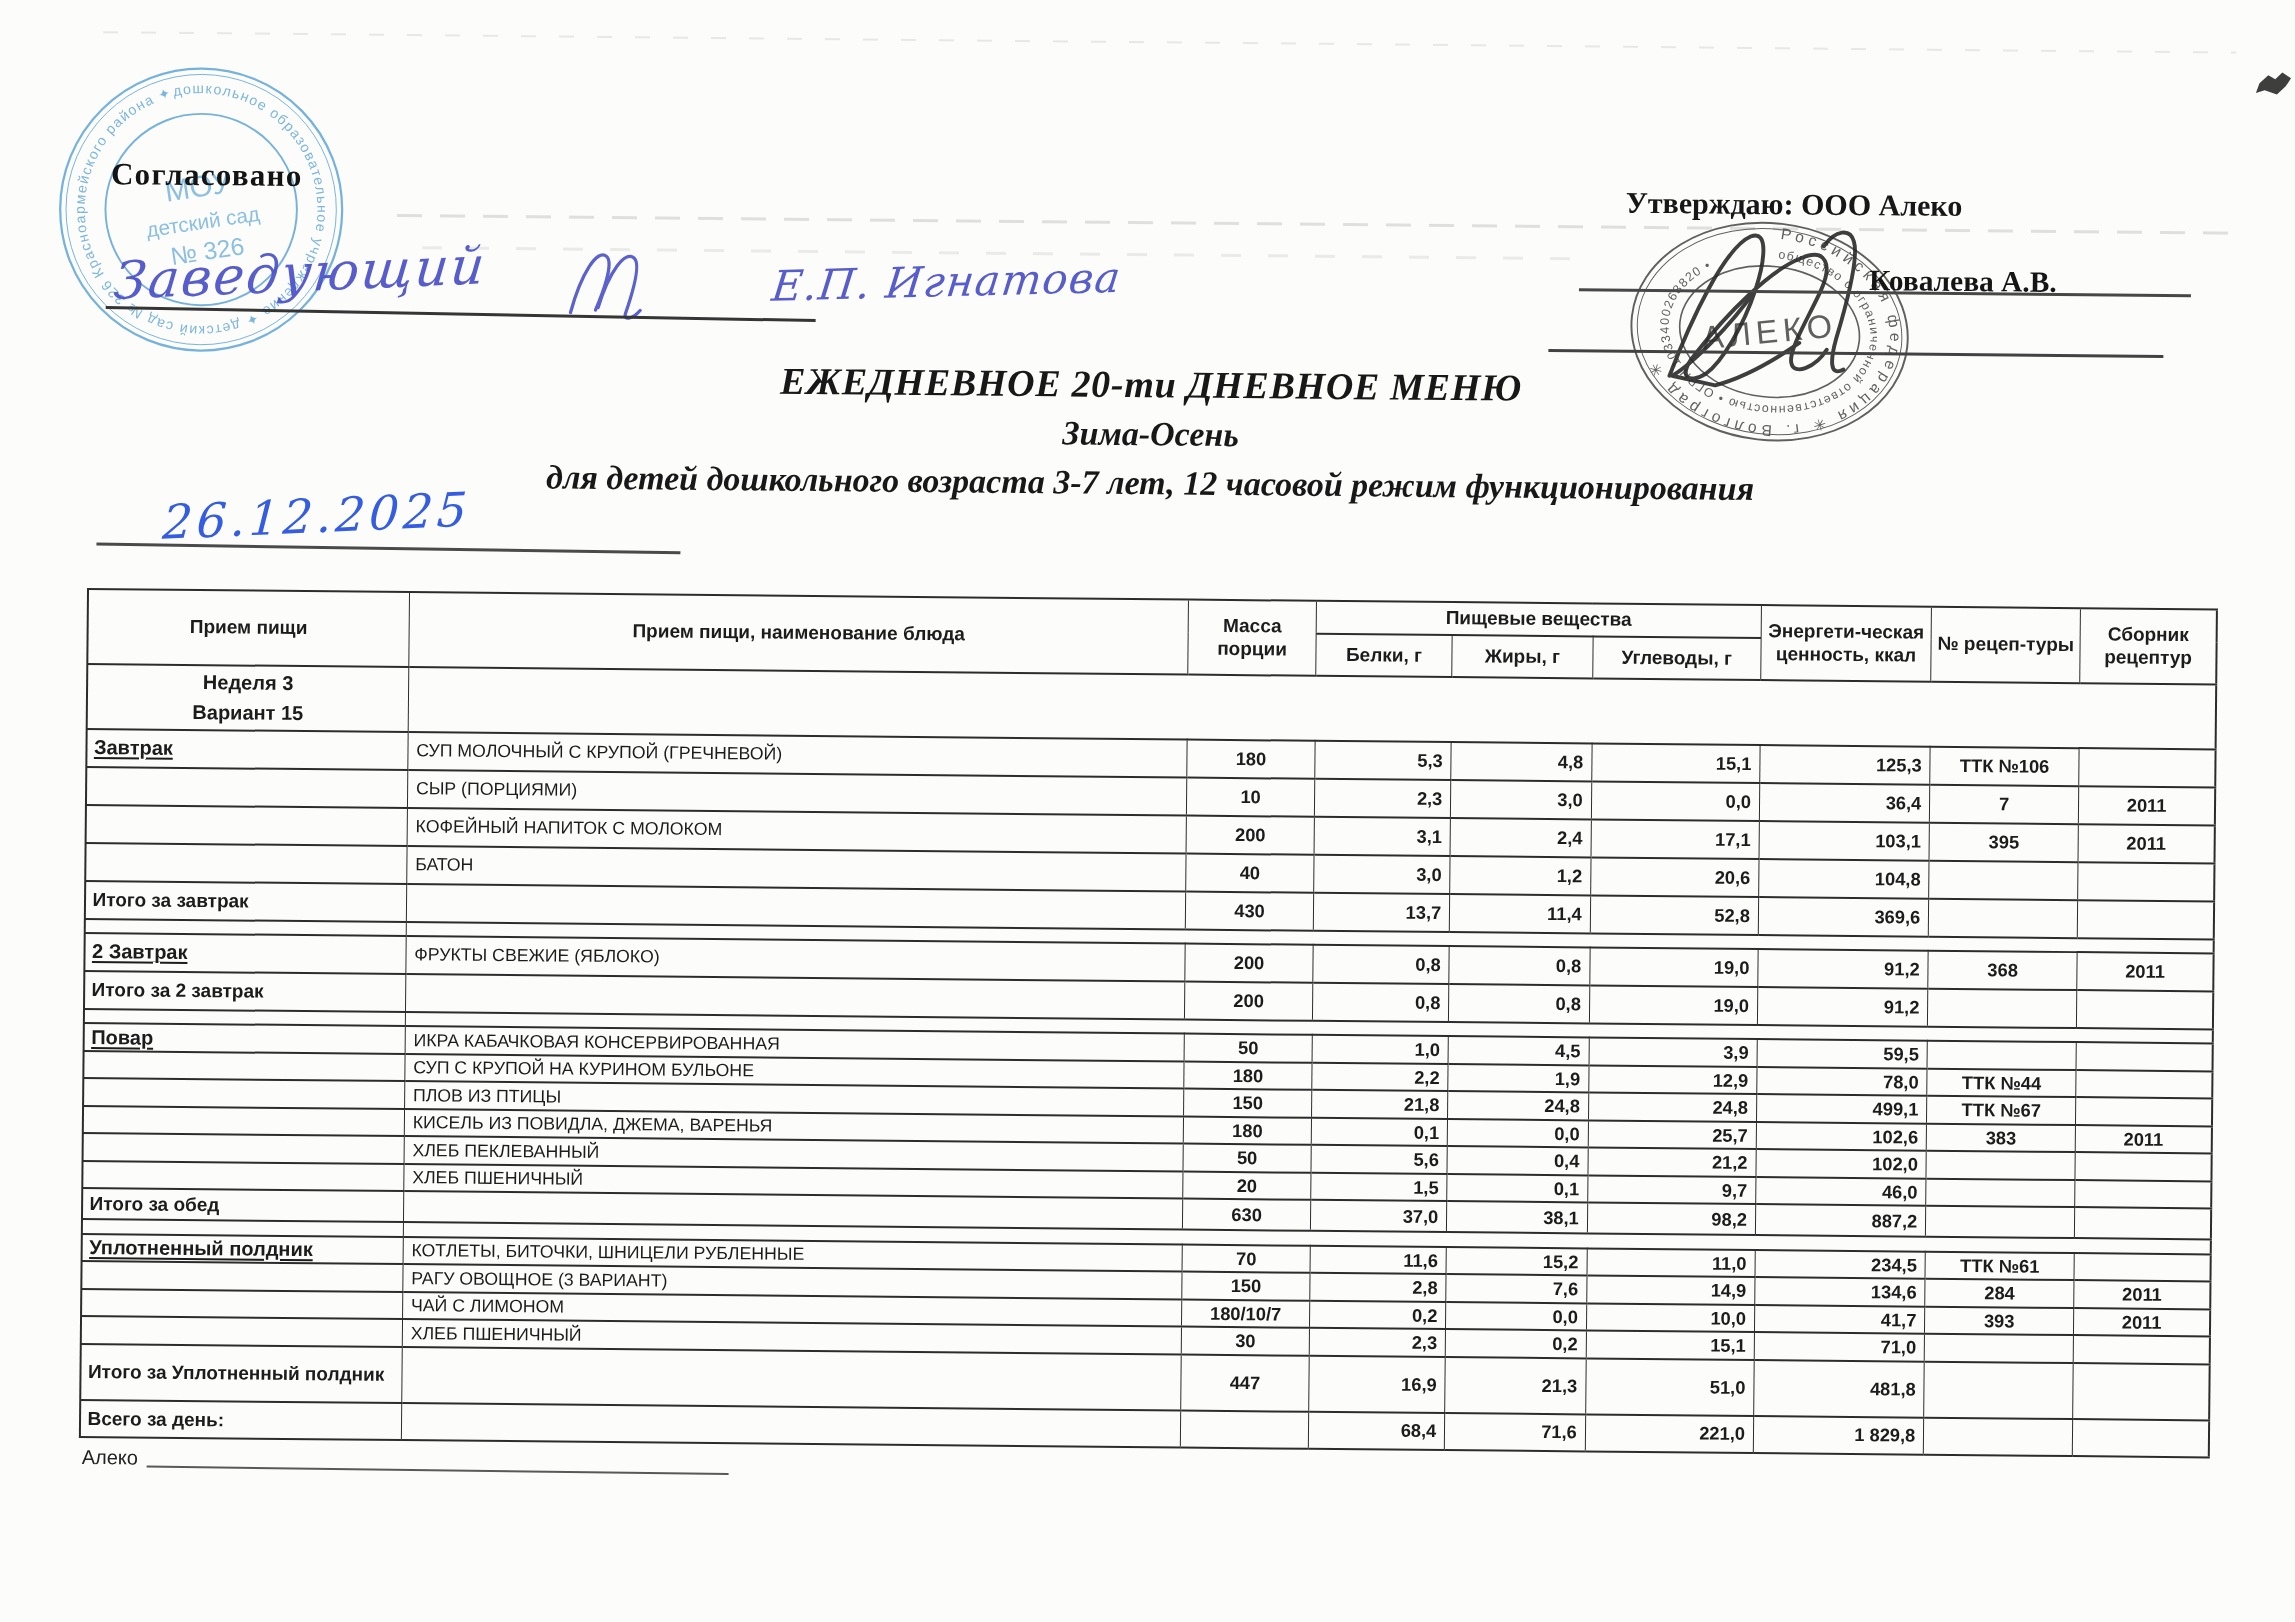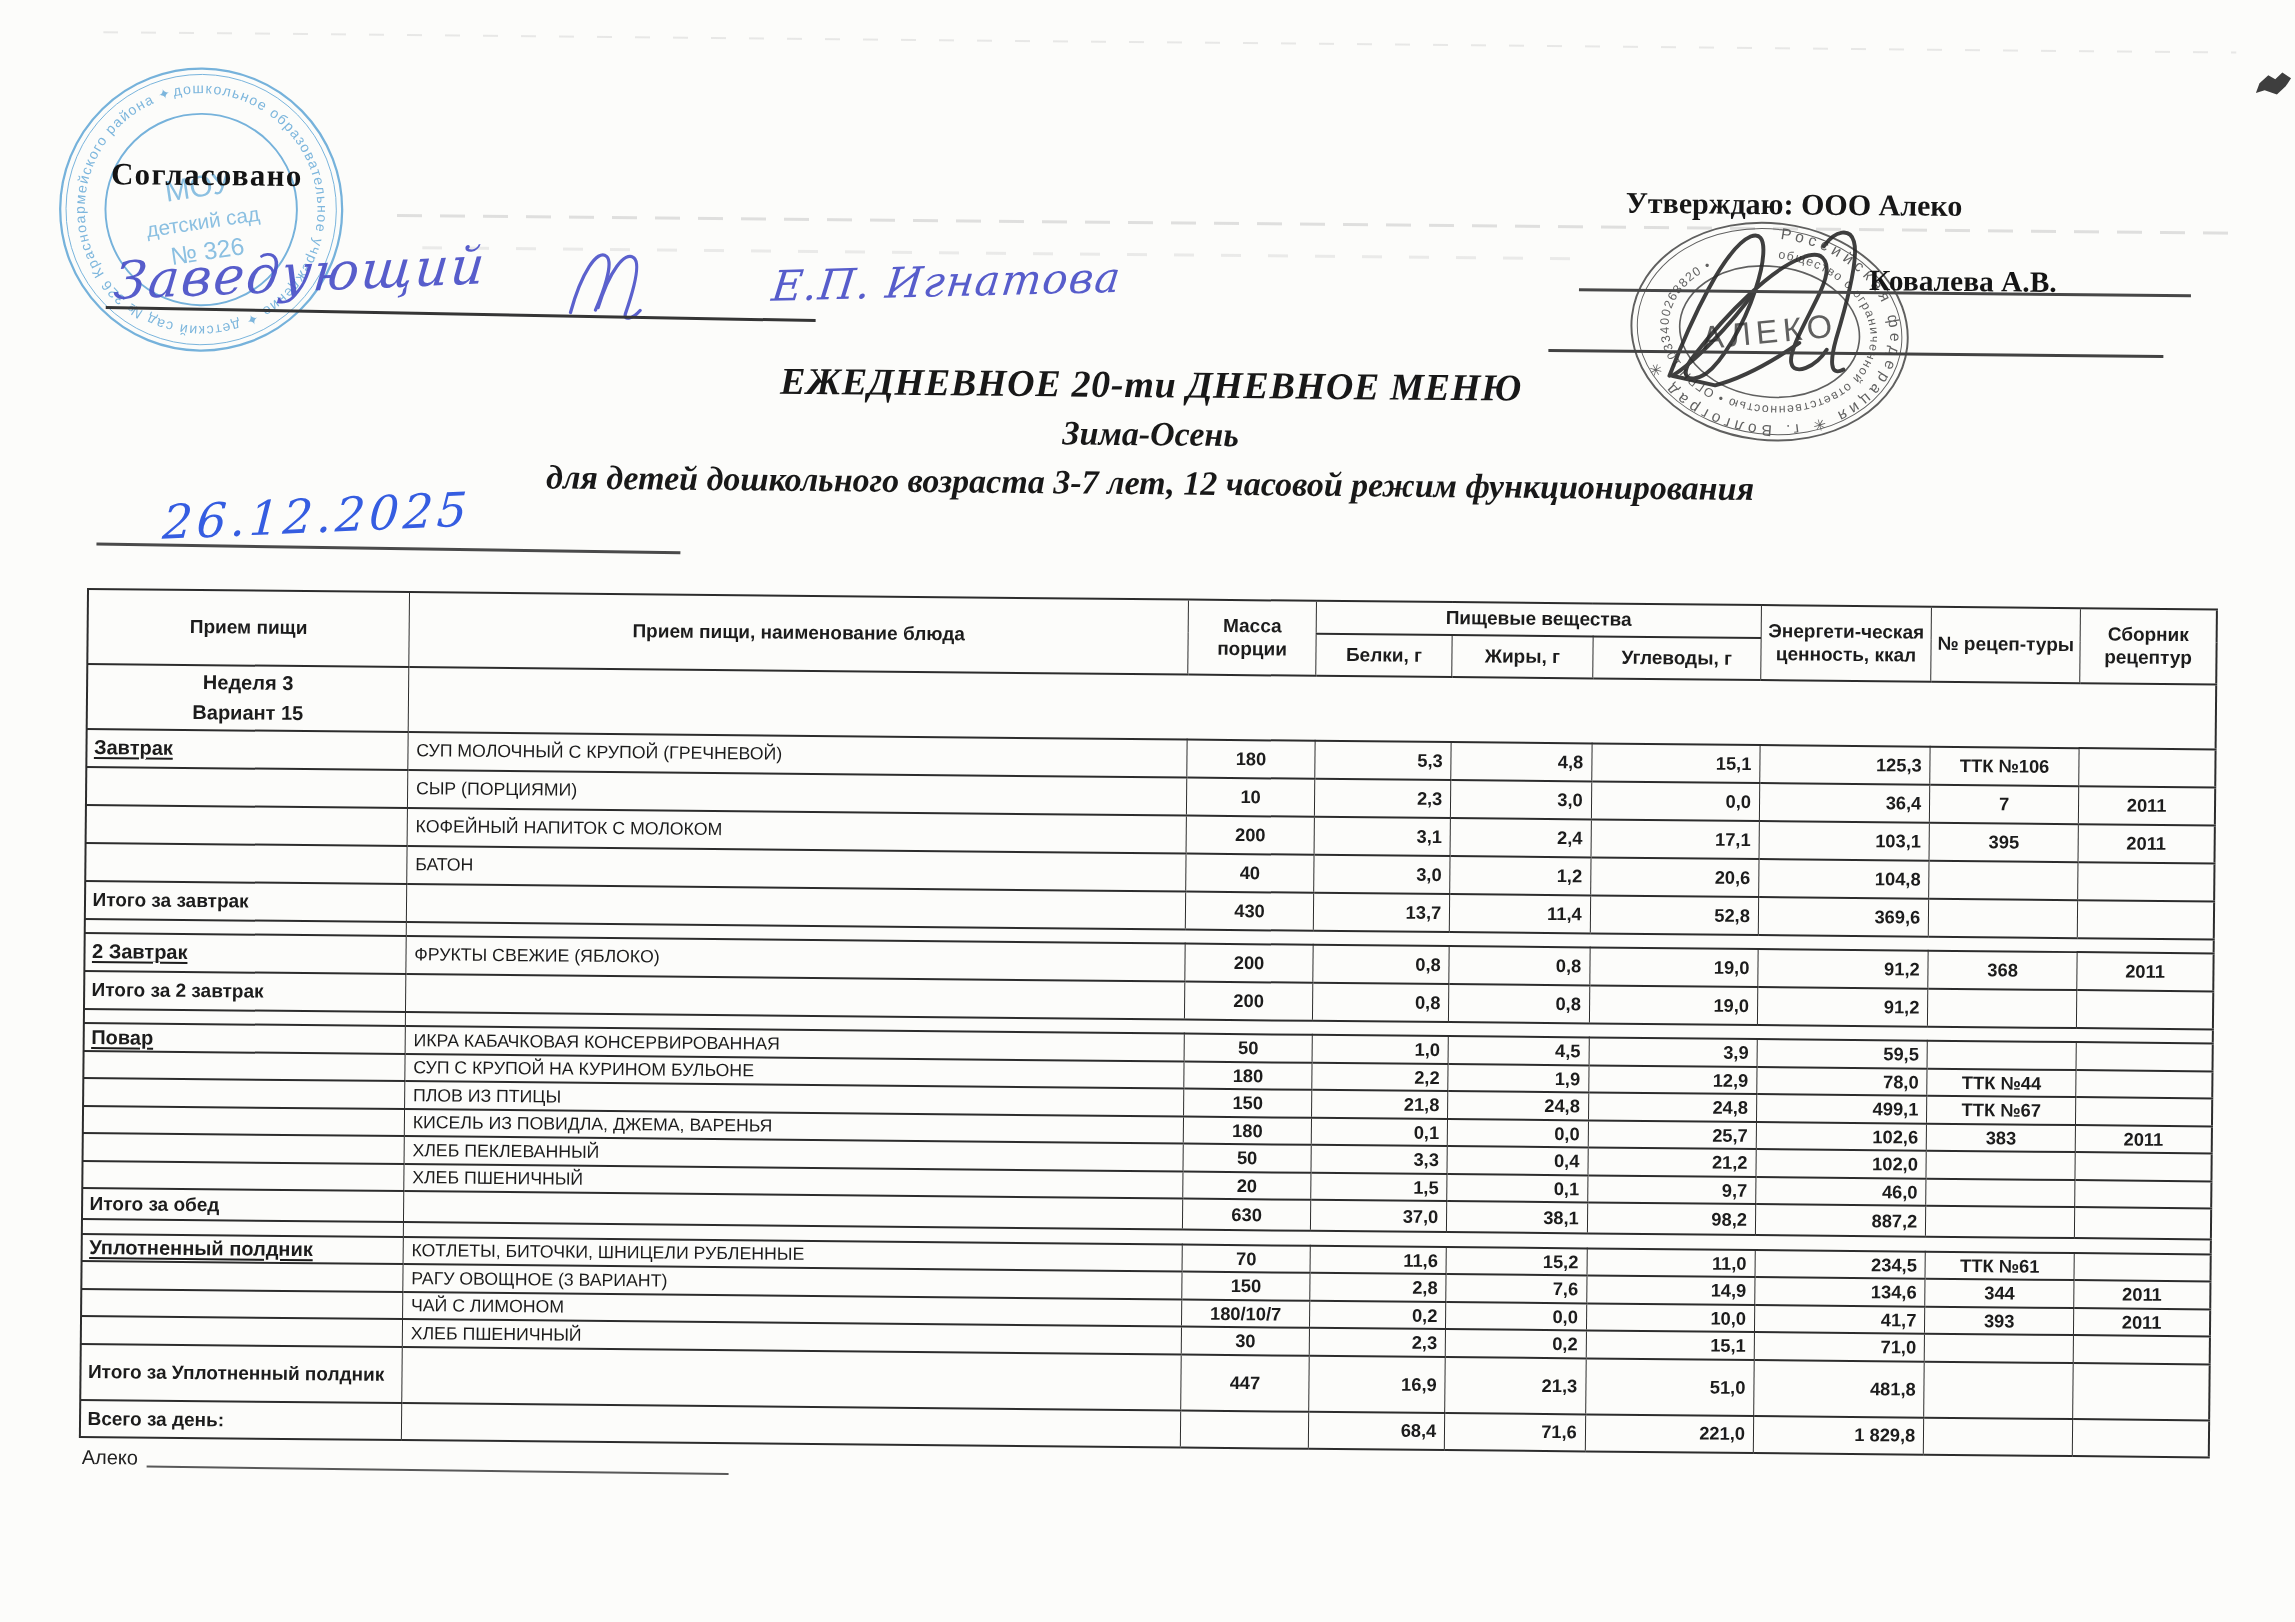--- a/index.html
+++ b/index.html
@@ -326,7 +326,7 @@
         <td class="c-meal"></td>
         <td class="c-dish">ХЛЕБ ПЕКЛЕВАННЫЙ</td>
         <td class="c-mass">50</td>
-        <td class="c-num">3,3</td>
+        <td class="c-num">5,6</td>
         <td class="c-num">0,4</td>
         <td class="c-num">21,2</td>
         <td class="c-num">102,0</td>

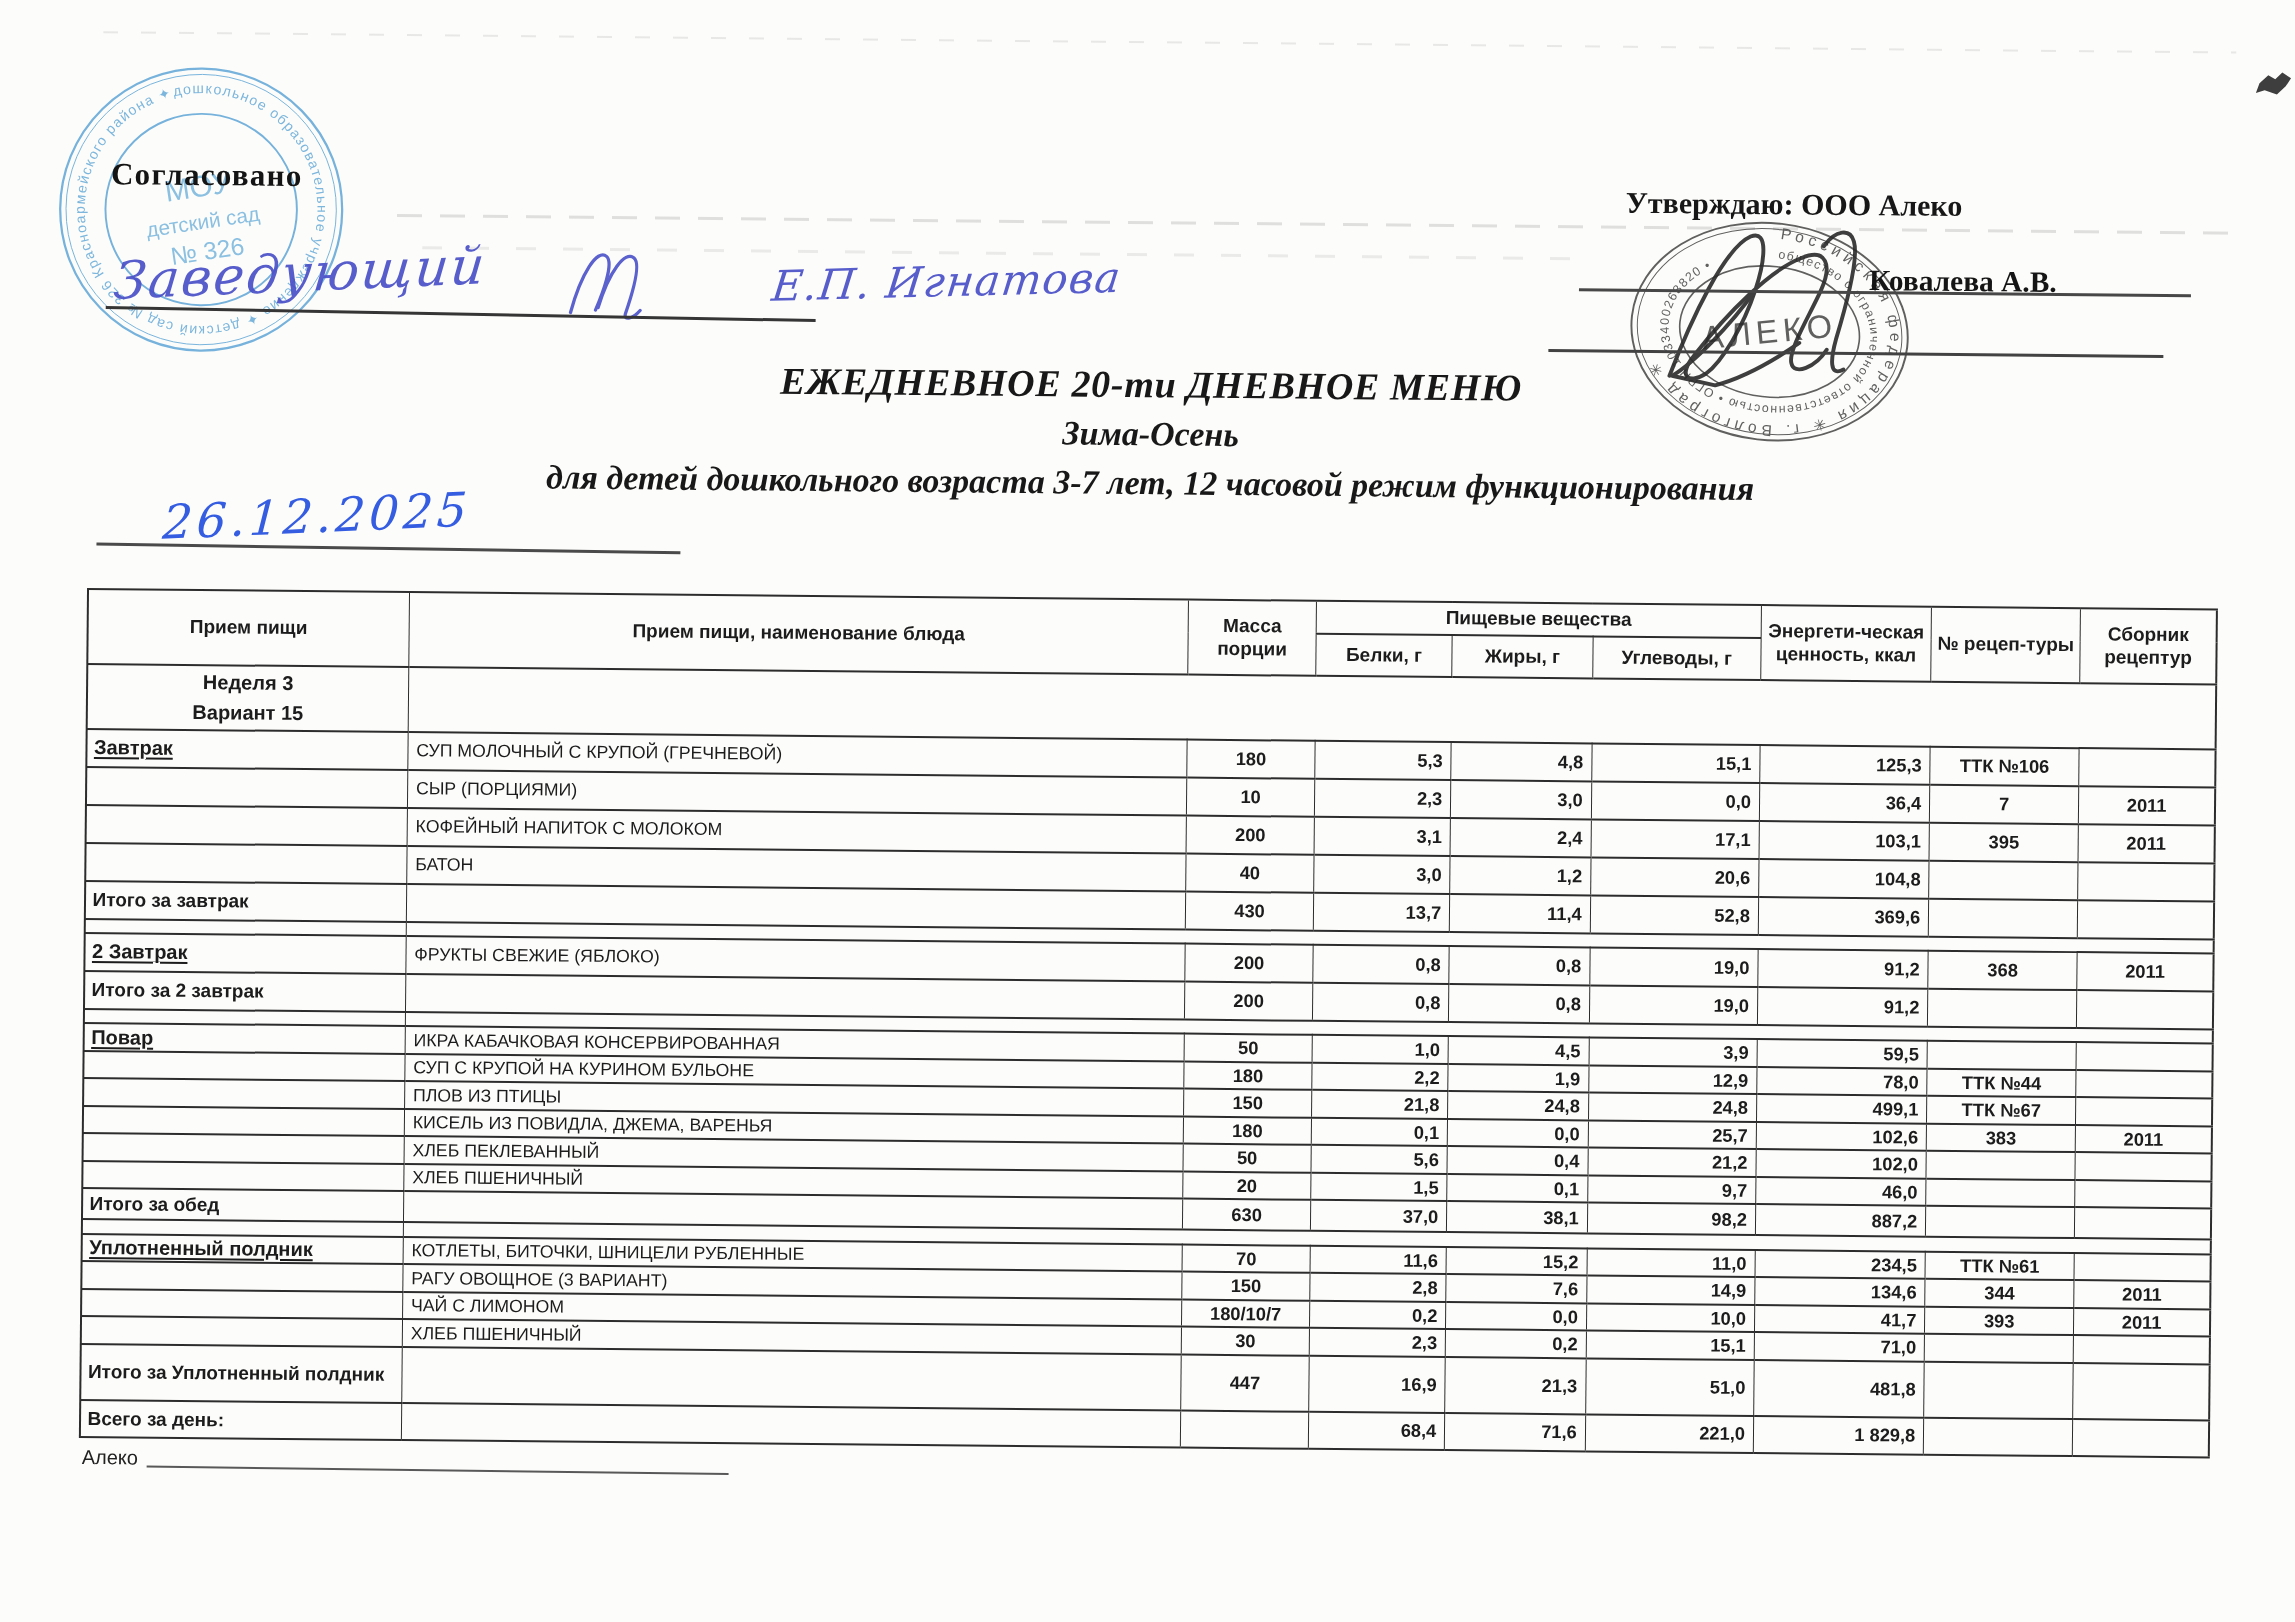--- a/index.html
+++ b/index.html
@@ -379,7 +379,7 @@
         <td class="c-num">7,6</td>
         <td class="c-num">14,9</td>
         <td class="c-num">134,6</td>
-        <td class="c-recipe">344</td>
+        <td class="c-recipe">284</td>
         <td class="c-src">2011</td>
       </tr>
       <tr class="r-l">

